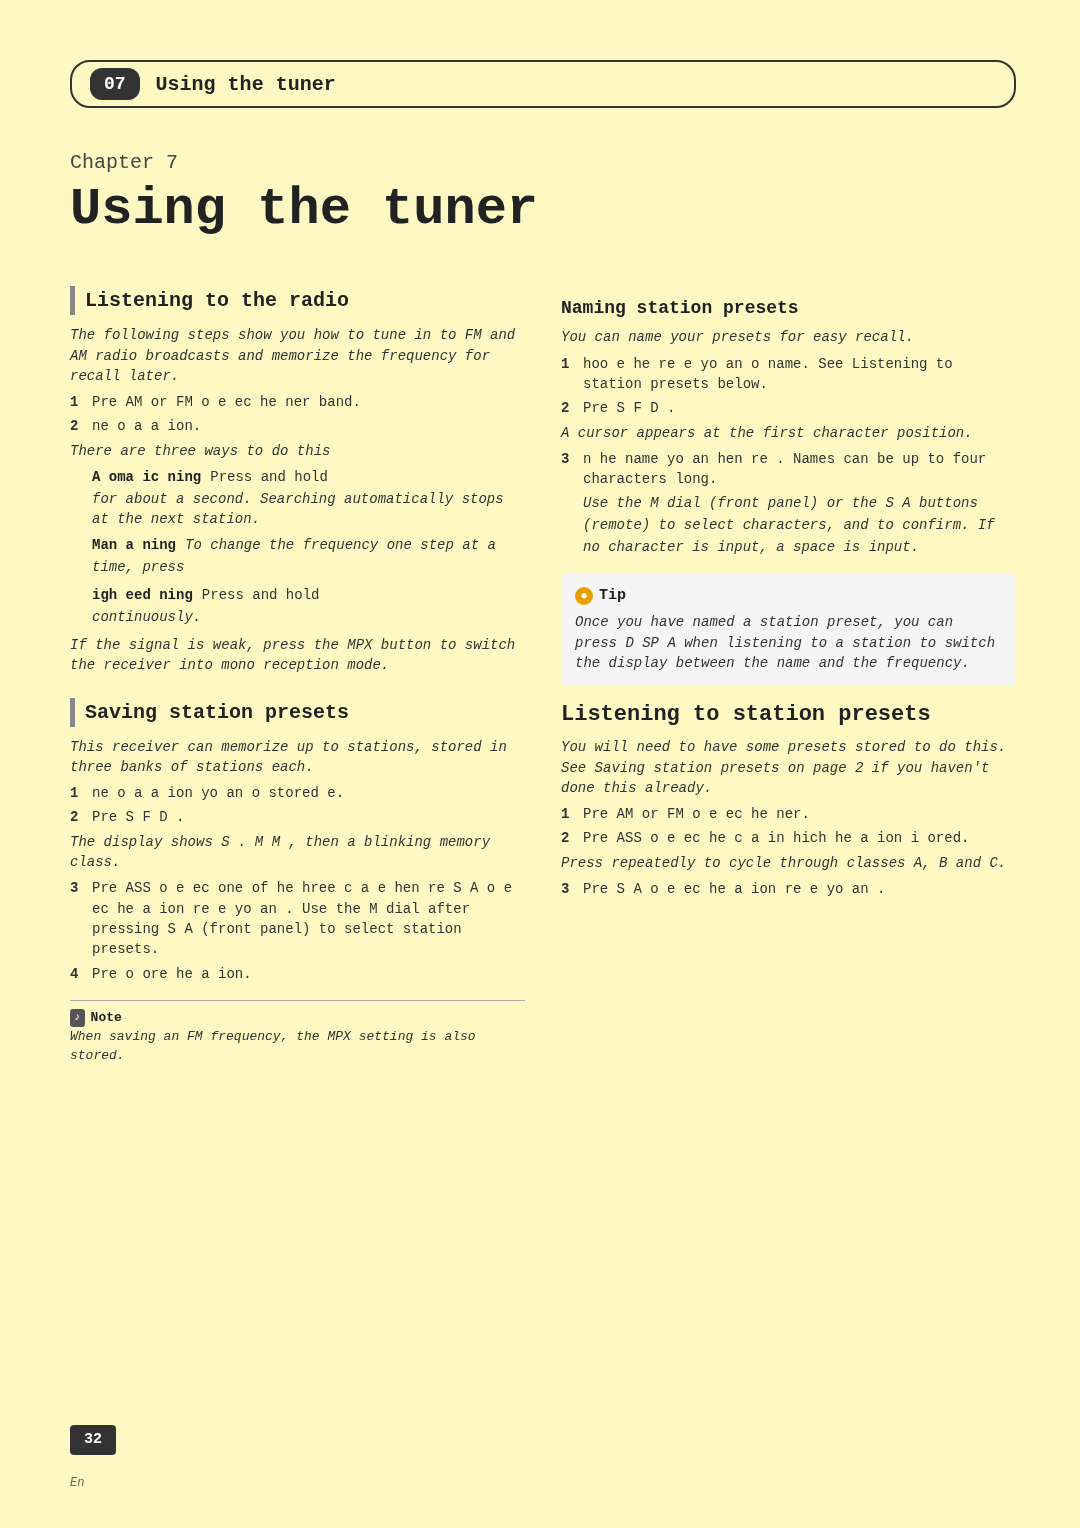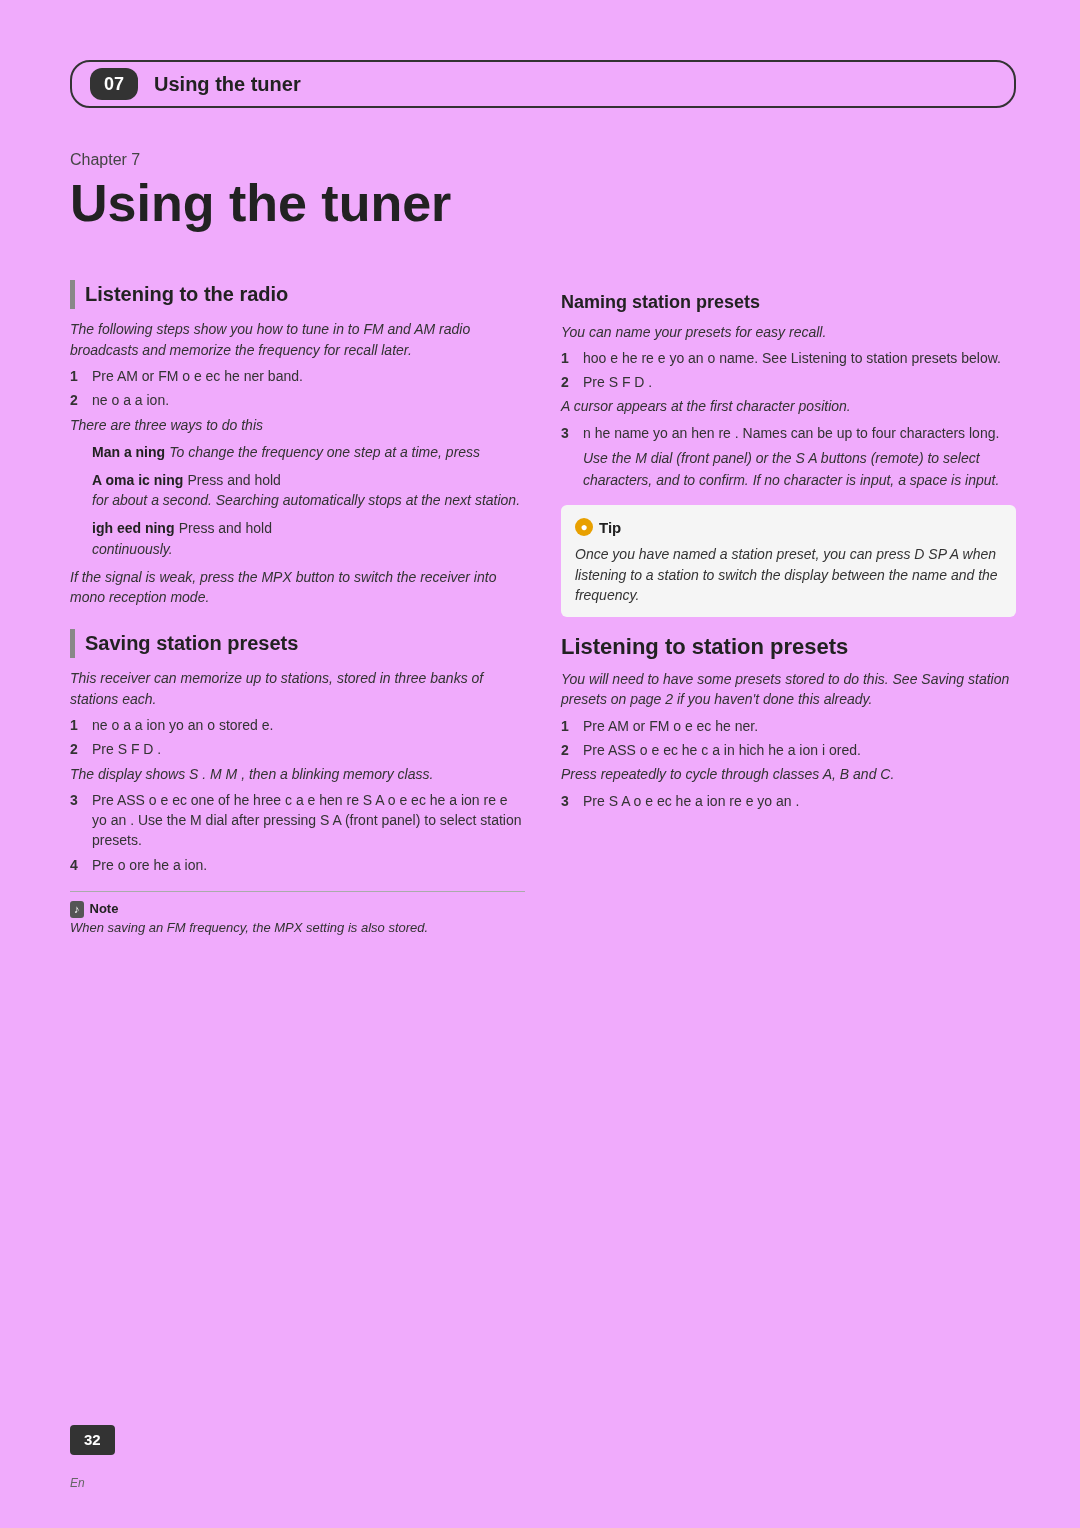--- a/index.html
+++ b/index.html
@@ -16,9 +16,10 @@
     .page {
       width: 1080px;
       min-height: 1528px;
-      background: #f0abfc;
+      background: #fef9c3;
       padding: 60px 64px 60px 70px;
       position: relative;
+      font-family: Liberation Mono, monospace;
     }
 
     

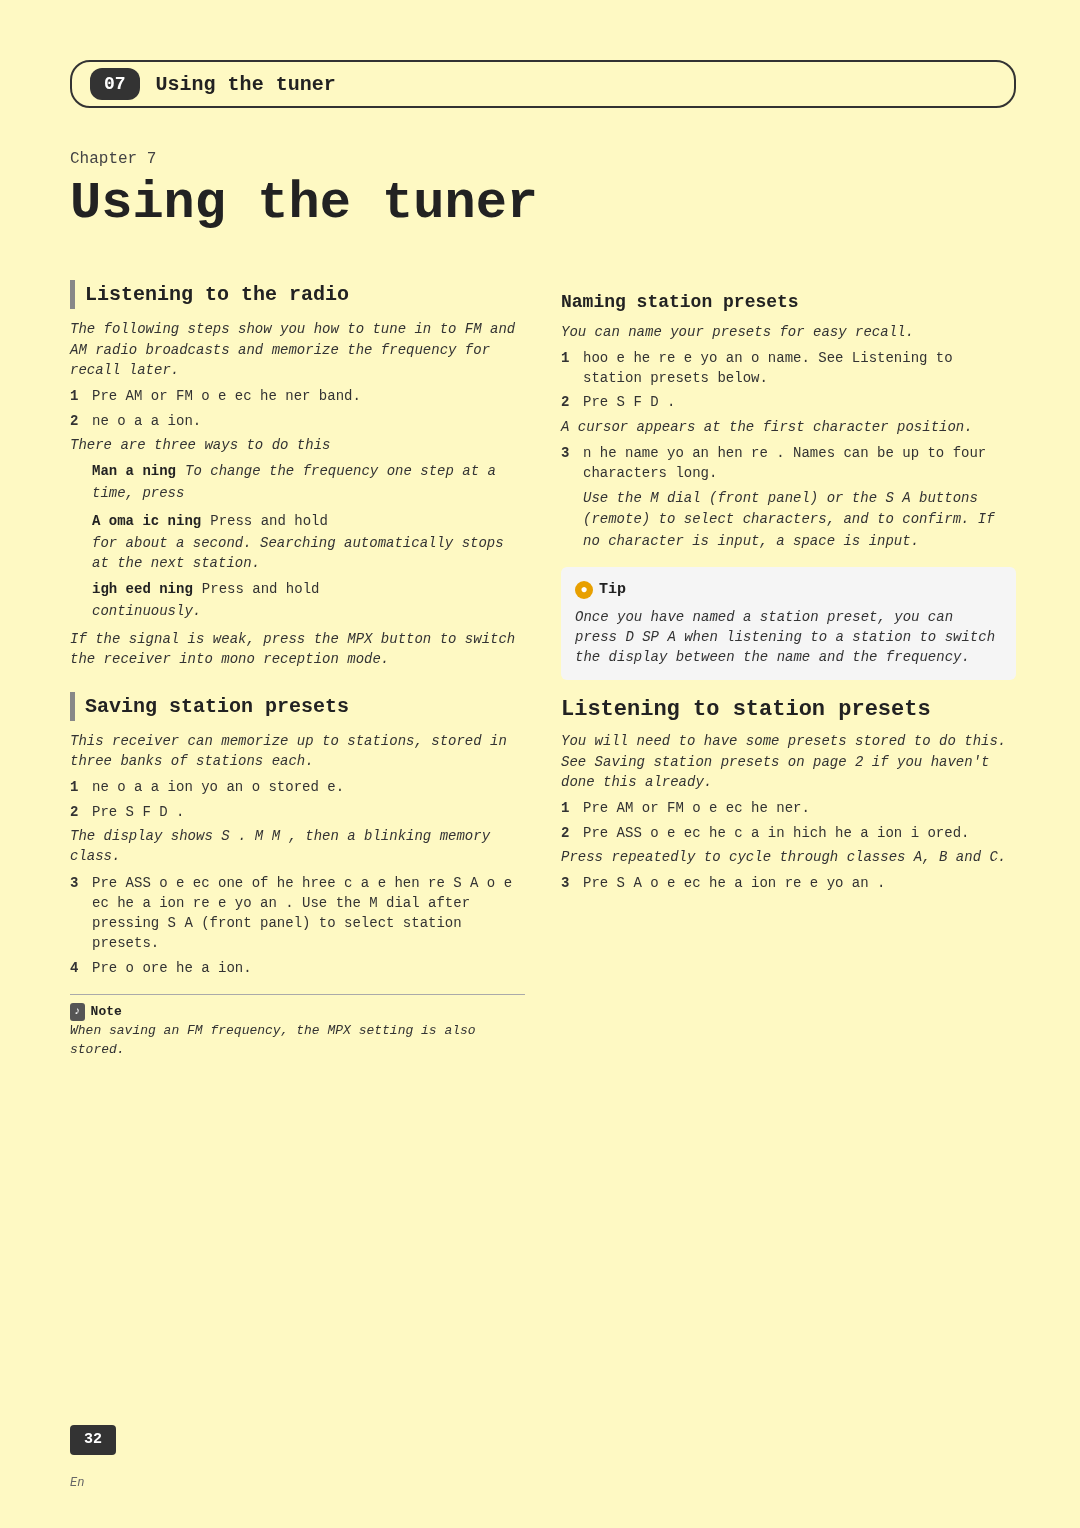--- a/index.html
+++ b/index.html
@@ -49,7 +49,7 @@
 
     
     .chapter-label {
-      font-size: 16px;
+      font-size: 20px;
       color: #444;
       margin-bottom: 4px;
     }

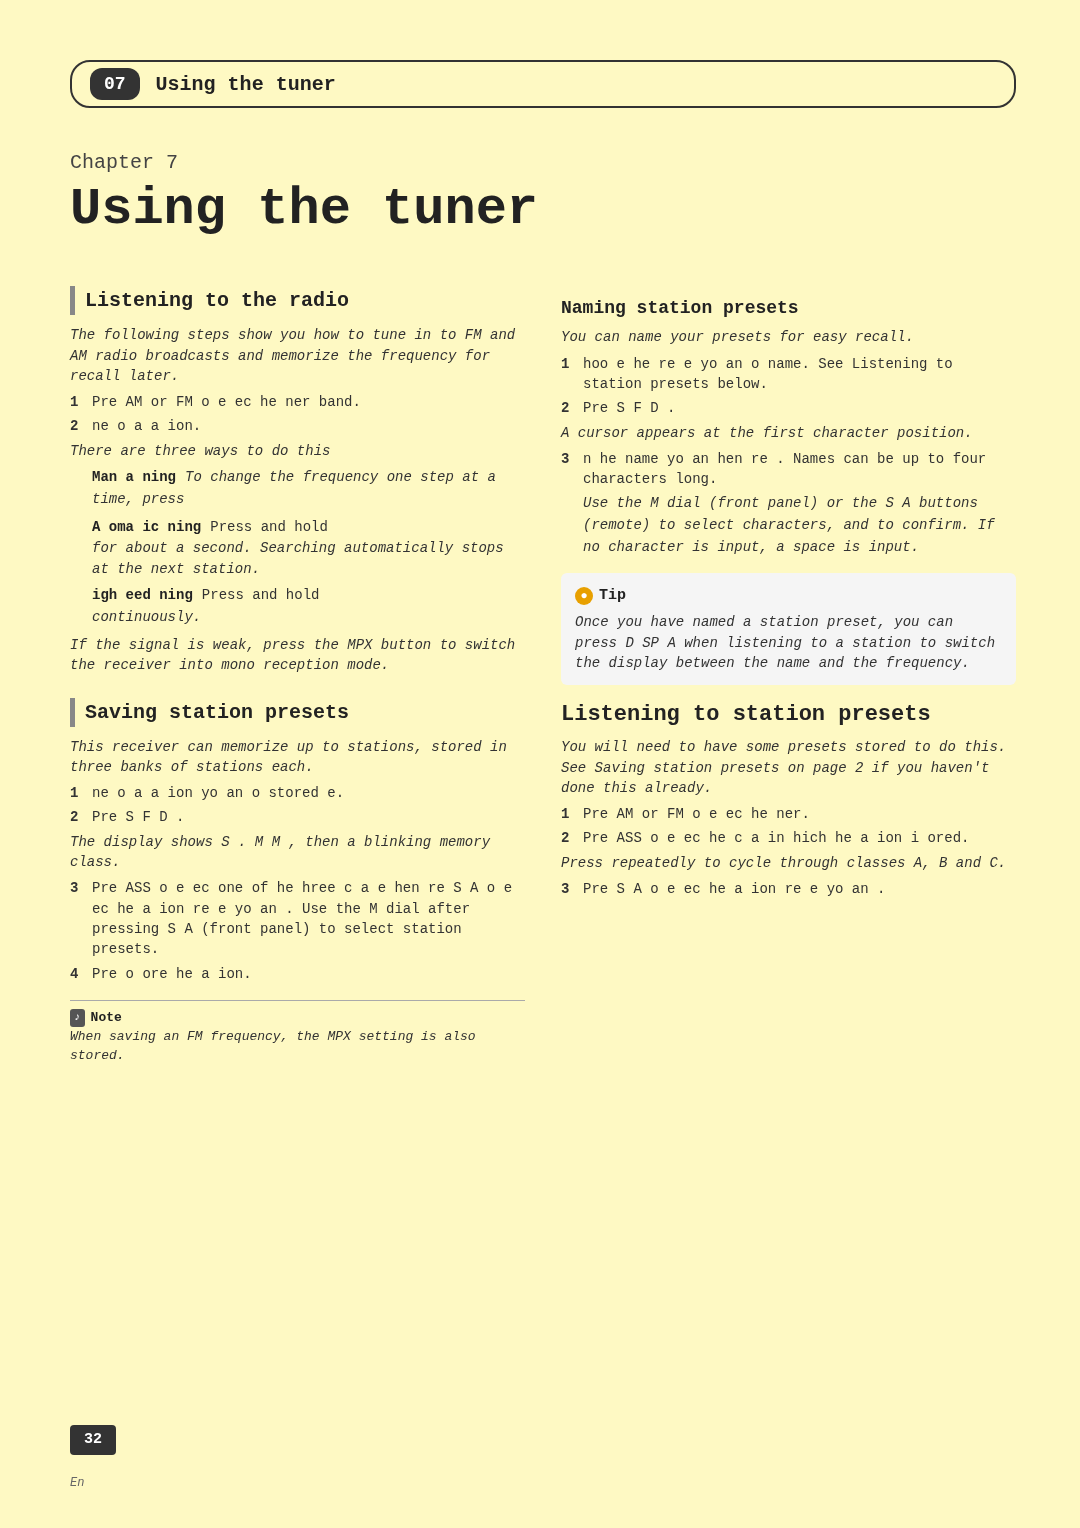--- a/index.html
+++ b/index.html
@@ -243,13 +243,13 @@
       <div class="body-italic">There are three ways to do this</div>
 
       <div class="indent-block">
-        <span class="indent-label">Man a   ning</span>
-        <span class="body-italic">To change the frequency one step at a time, press</span>
-      </div>
-      <div class="indent-block">
         <span class="indent-label">A oma ic  ning</span>
         <span class="body-text">Press and hold</span>
         <div class="body-italic">for about a second. Searching automatically stops at the next station.</div>
+      </div>
+      <div class="indent-block">
+        <span class="indent-label">Man a   ning</span>
+        <span class="body-italic">To change the frequency one step at a time, press</span>
       </div>
       <div class="indent-block">
         <span class="indent-label">igh   eed  ning</span>

